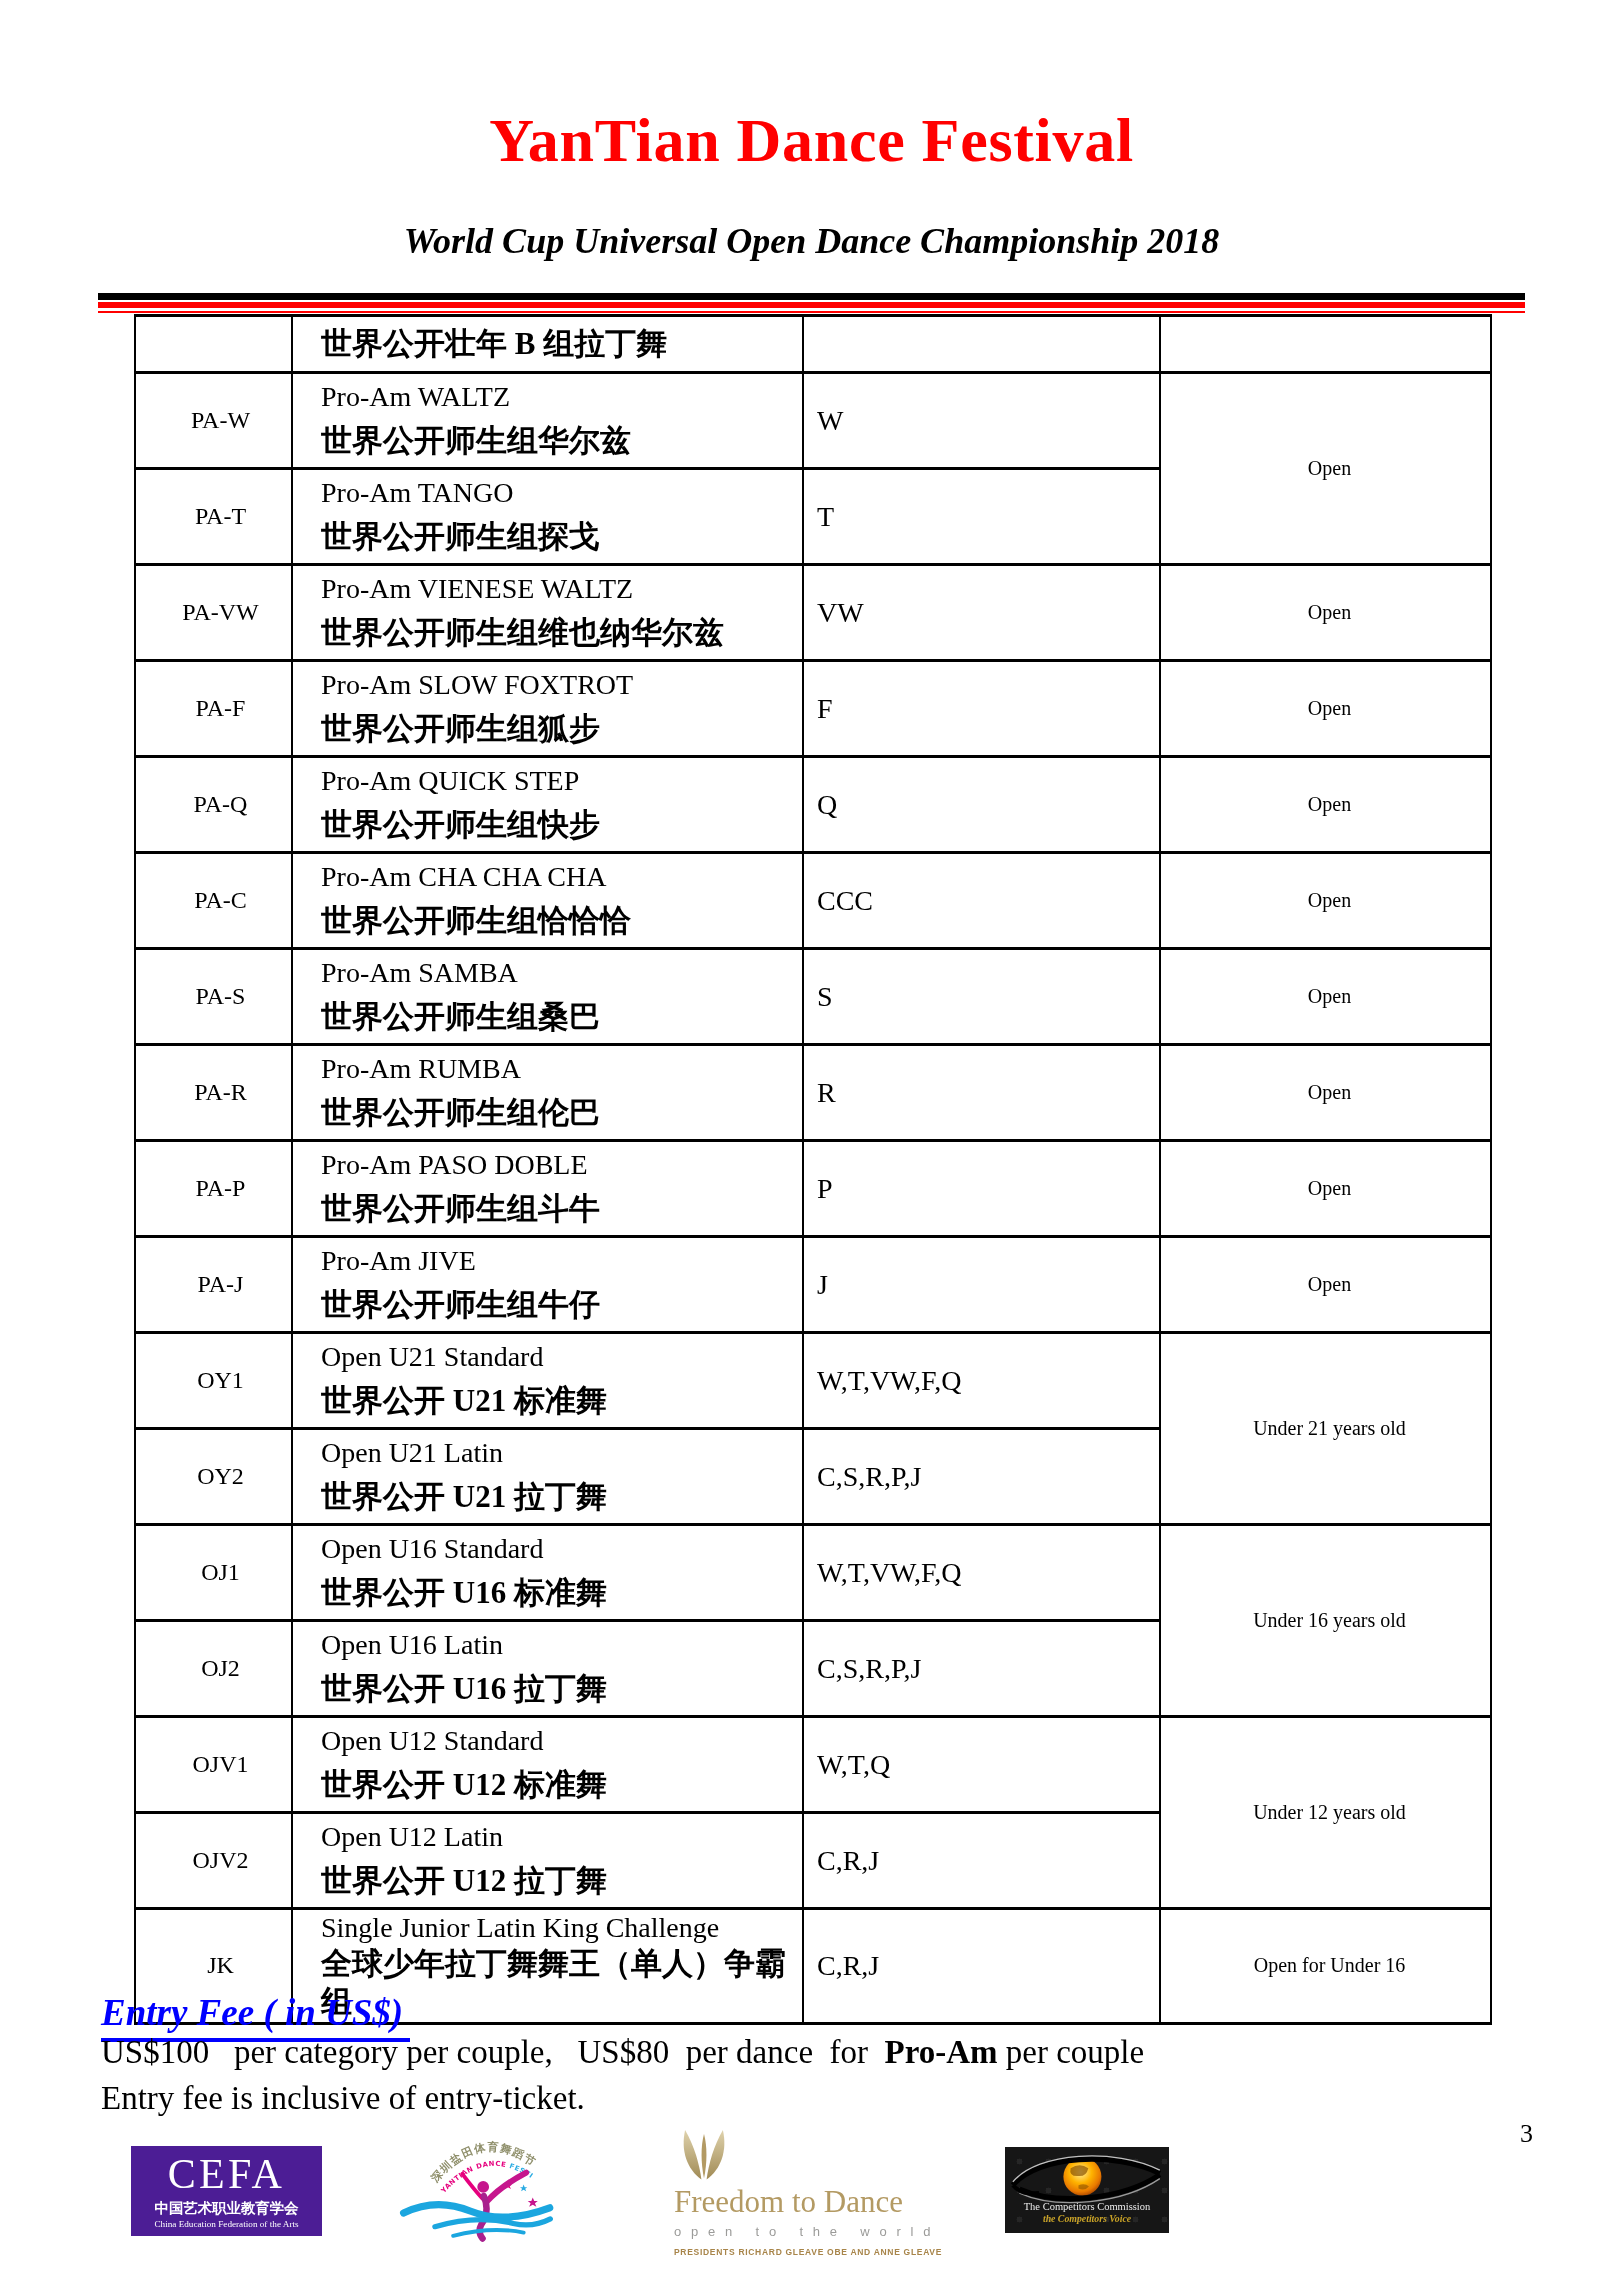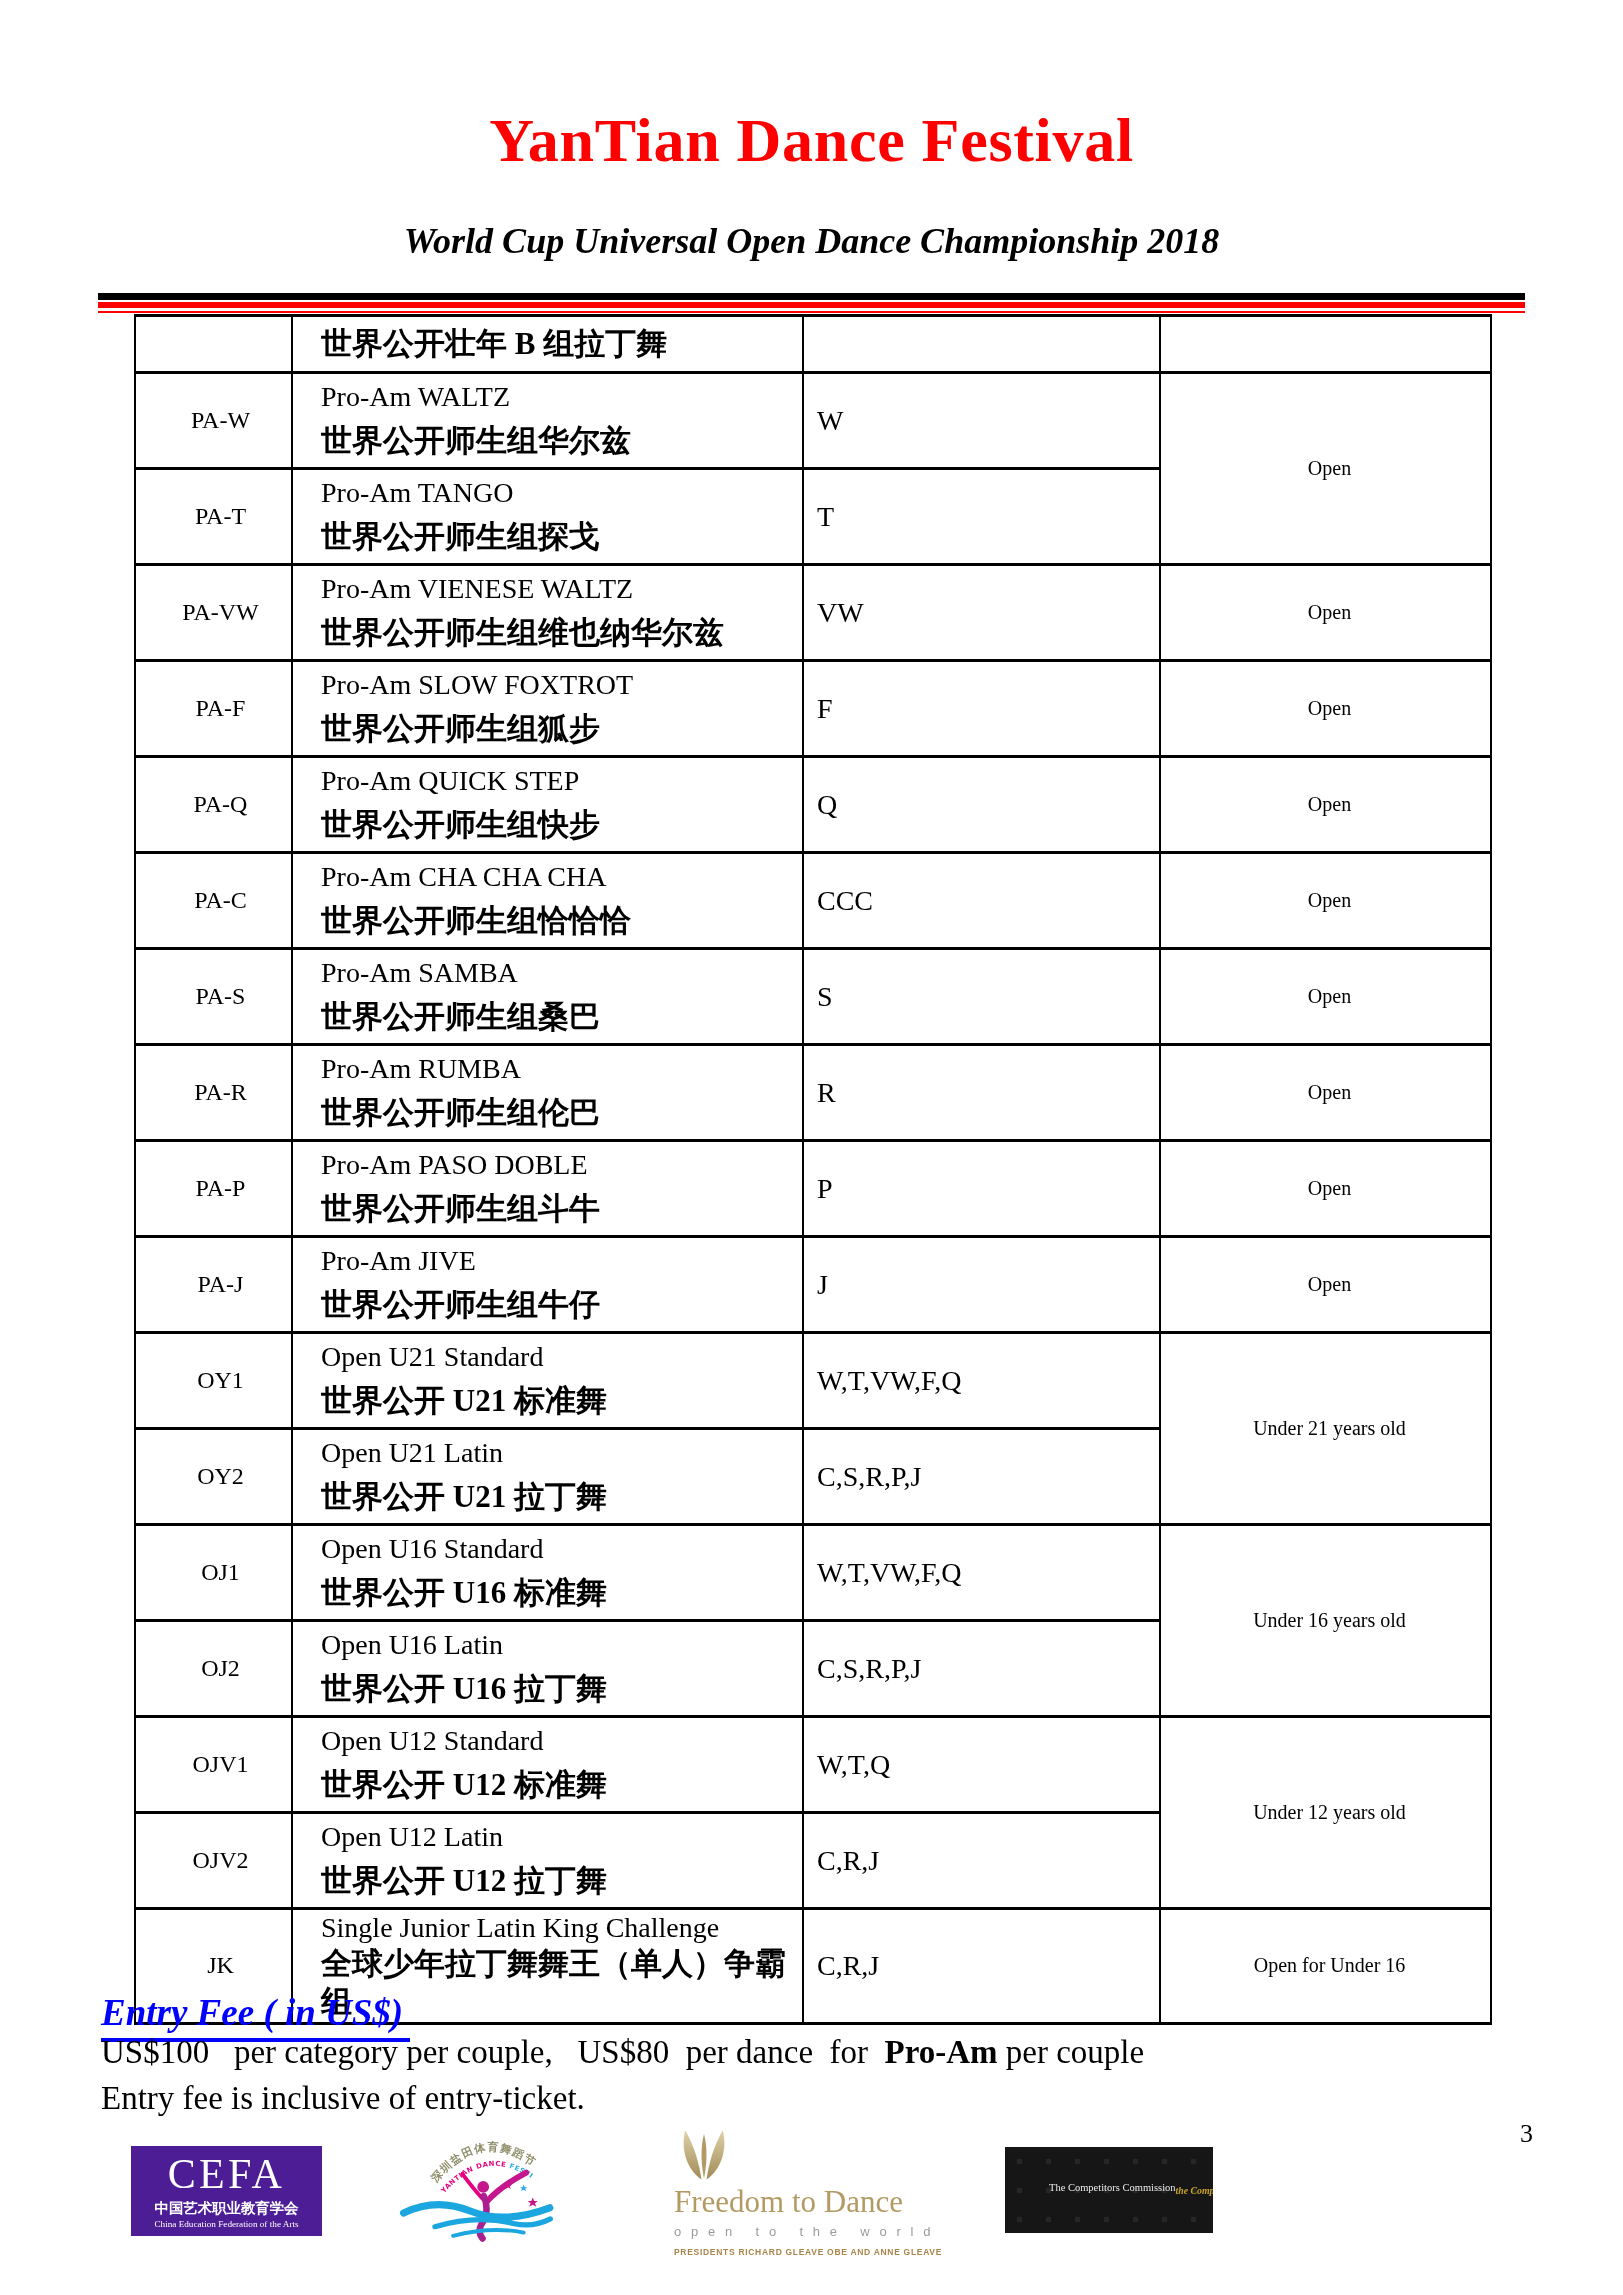--- a/index.html
+++ b/index.html
@@ -80,7 +80,7 @@
     background-color:#161616;
     background-image:radial-gradient(#262626 14%, rgba(0,0,0,0) 15%);
     background-size:29px 29px;
-    display:flex; flex-direction:row; align-items:center; overflow:hidden;padding-left:44px;
+    display:flex; flex-direction:column; align-items:center; overflow:hidden;
   }
   .cc-title { font-size:10.5px; color:#ececec; line-height:1; margin-top:-2.6px; white-space:nowrap; }
   .cc-sub   { font-size:9.8px; color:#C9A227; font-weight:bold; font-style:italic; line-height:1;

